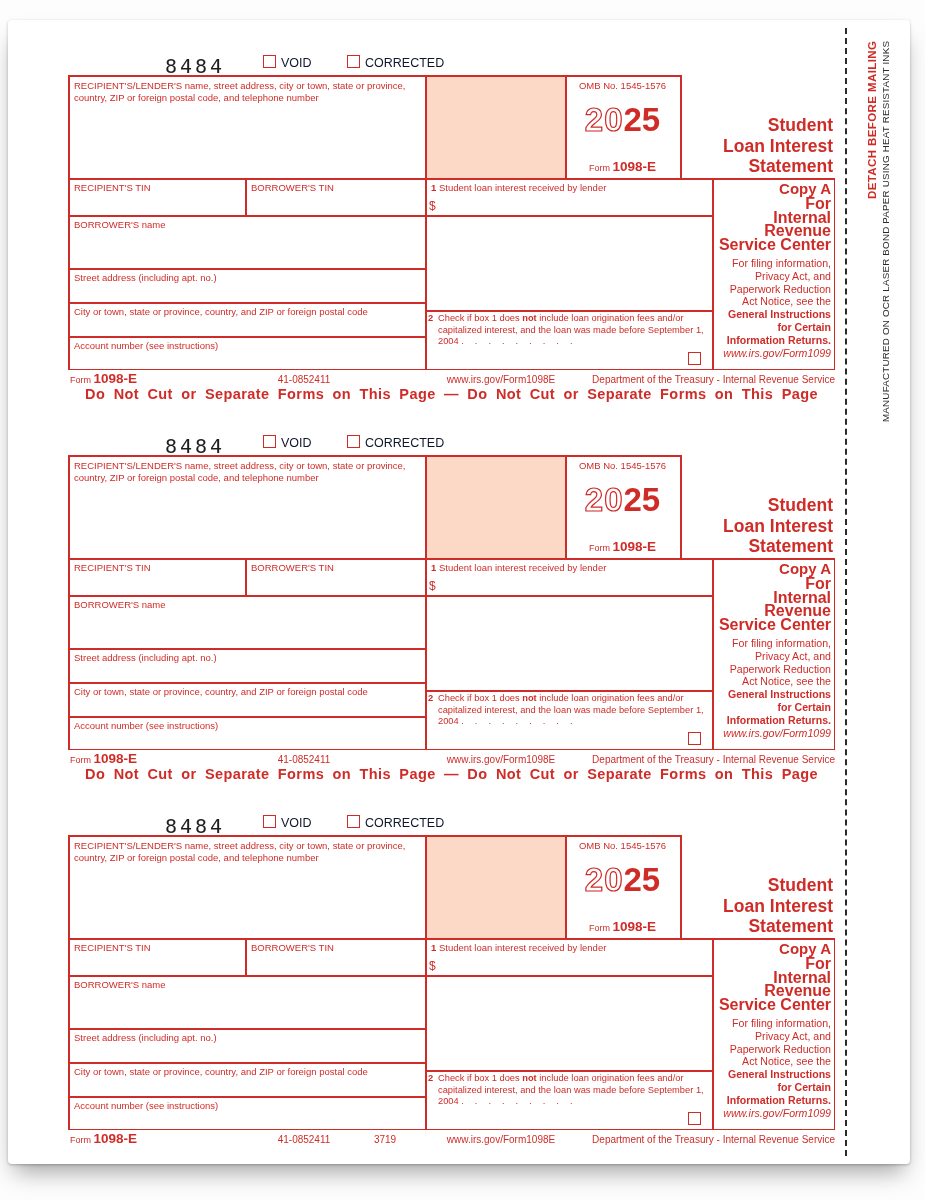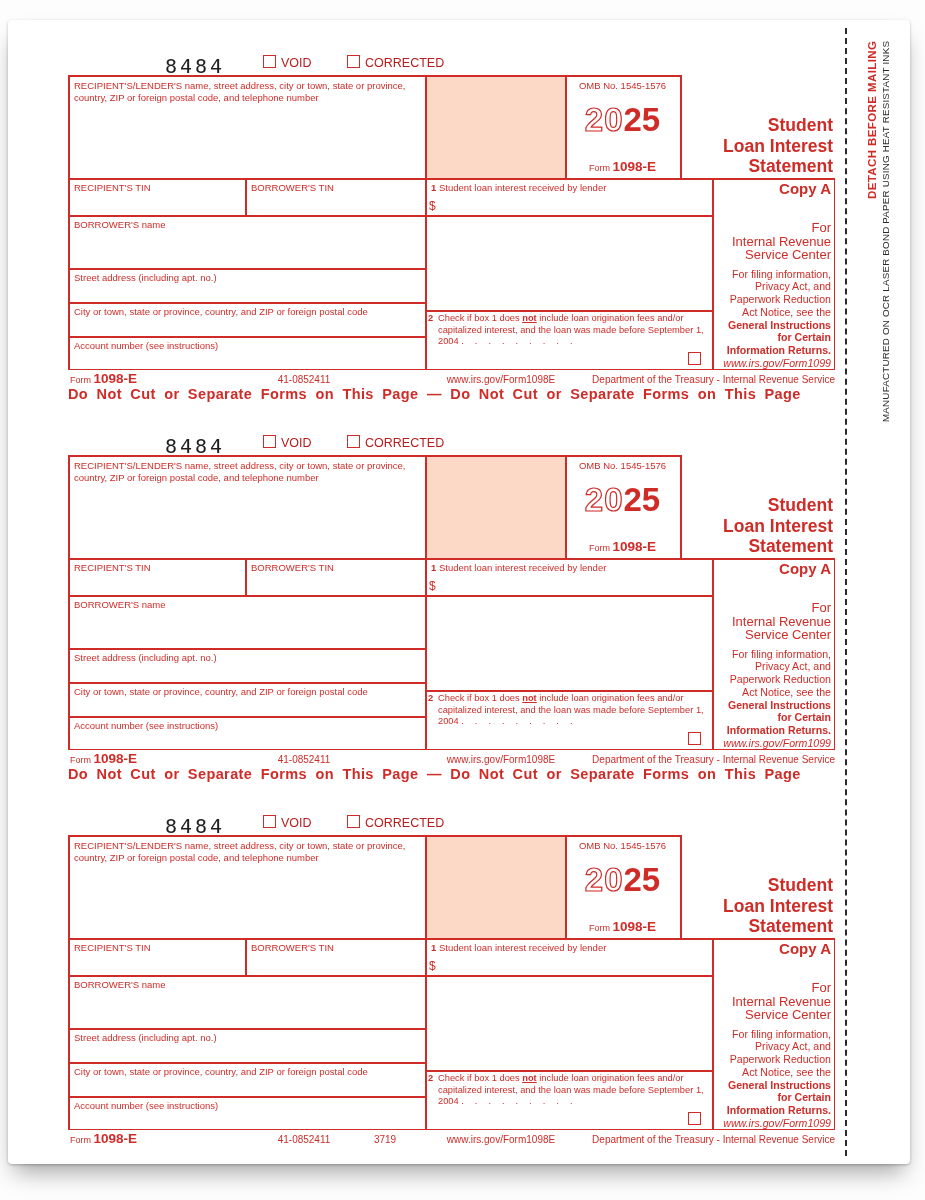--- a/index.html
+++ b/index.html
@@ -12,7 +12,7 @@
   .ocr-code{position:absolute;left:97px;top:1px;font-family:"DejaVu Sans Mono",monospace;
             font-size:20px;letter-spacing:3px;color:#1f1f1f;}
   .chk{position:absolute;width:13px;height:13px;border:1.6px solid #cf2c28;background:#fff;box-sizing:border-box;}
-  .chk-label{position:absolute;top:3px;font-size:12.5px;color:#b91c1c;}
+  .chk-label{position:absolute;top:3px;font-size:12.5px;color:#0f172a;}
   .box{position:absolute;top:22px;left:0;width:767px;height:295px;}
   .h,.v{position:absolute;background:#cf2c28;}
   .h{height:1.6px;} .v{width:1.6px;}

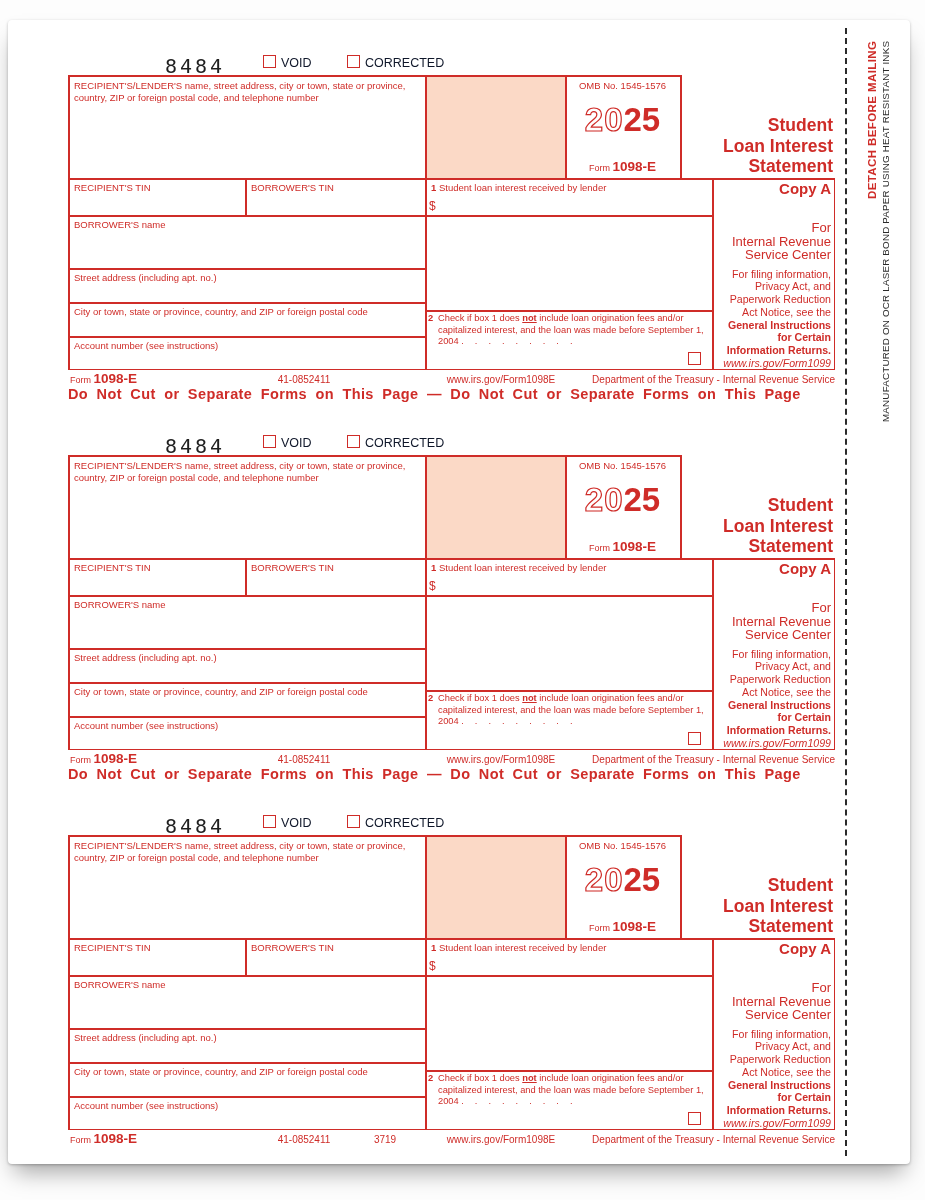--- a/index.html
+++ b/index.html
@@ -29,7 +29,7 @@
   .copy-col{position:absolute;left:644px;top:103px;width:123px;height:192px;text-align:right;
             color:#cf2c28;box-sizing:border-box;padding:3px 4px 0 0;}
   .copy-a{font-size:15px;font-weight:bold;line-height:16px;}
-  .copy-for{font-size:13px;font-weight:normal;line-height:13.5px;margin-top:24px;}
+  .copy-for{font-size:16px;font-weight:bold;line-height:13.5px;}
   .filing{font-size:10.6px;line-height:12.8px;margin-top:6px;margin-left:9px;}
   .filing .b{font-weight:bold;}
   .filing .i{font-style:italic;}

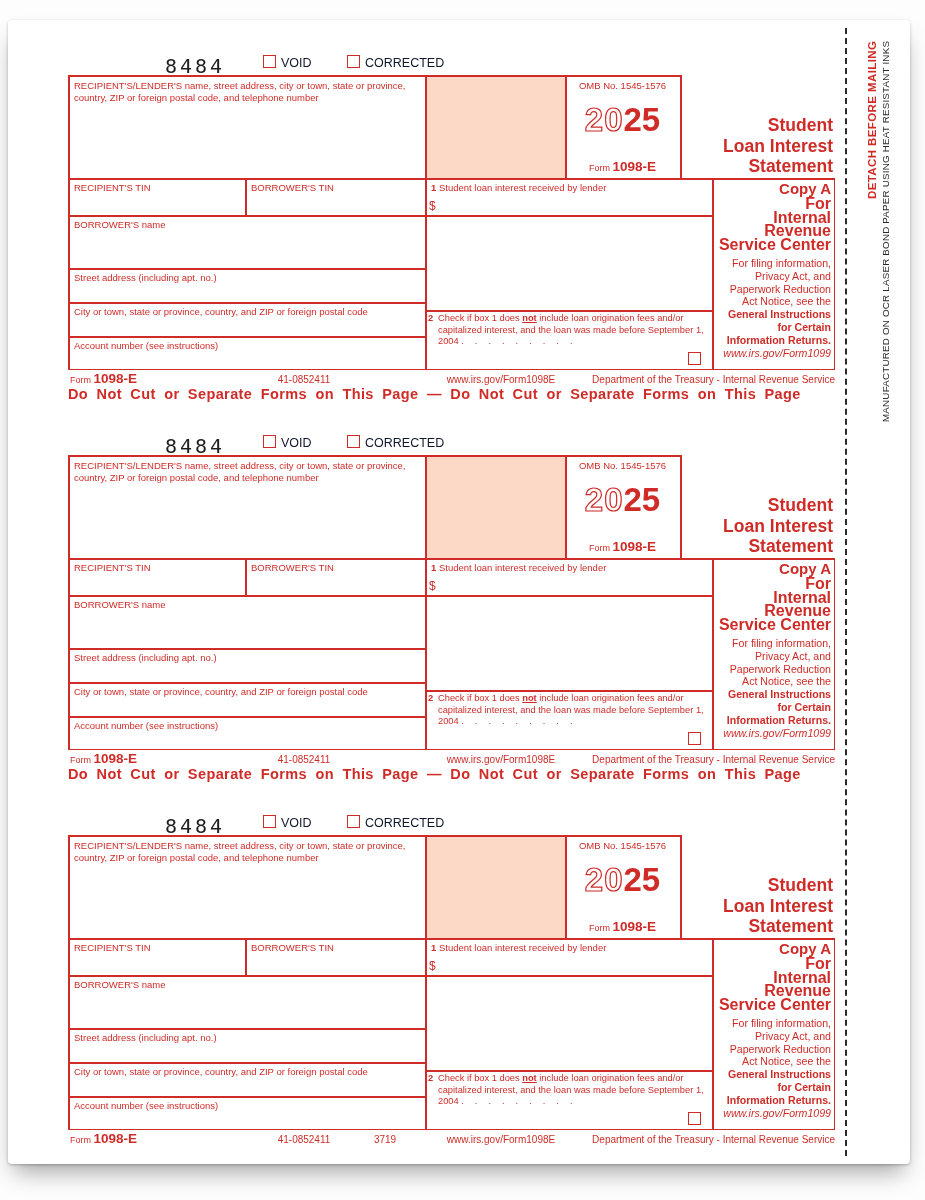--- a/index.html
+++ b/index.html
@@ -54,7 +54,7 @@
   .vtext{position:absolute;transform:rotate(-90deg);transform-origin:top left;white-space:nowrap;}
   .vtext-red{left:858px;top:179px;width:148px;font-size:11.5px;font-weight:bold;color:#cf2c28;letter-spacing:.4px;}
   .vtext-black{left:872px;top:402px;width:360px;font-size:9.8px;color:#2b2b2b;letter-spacing:.2px;}
-  .bold{font-weight:bold;text-decoration:underline;}
+  .bold{font-weight:bold;}
 </style>
 </head>
 <body>

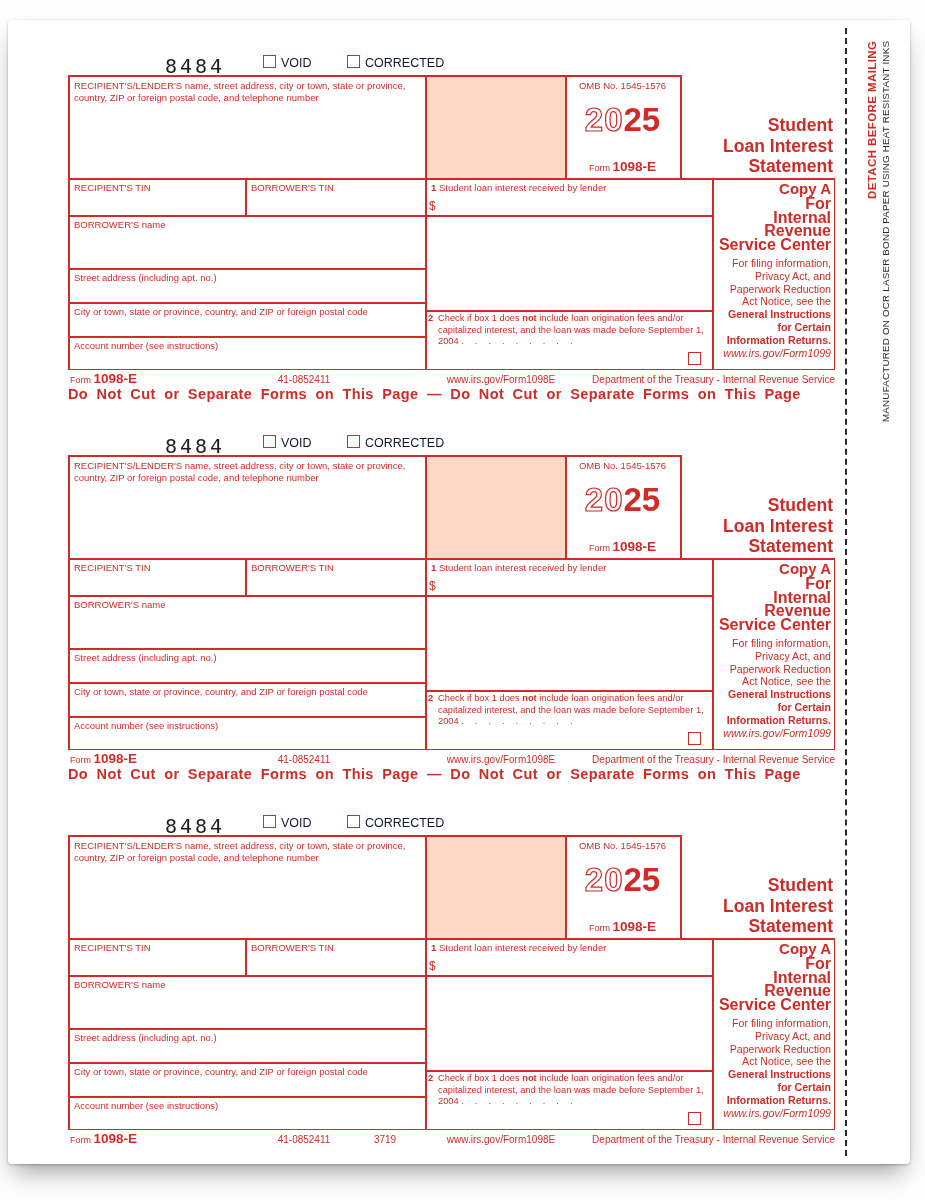--- a/index.html
+++ b/index.html
@@ -46,7 +46,7 @@
   .printer-code{position:absolute;left:287px;width:60px;text-align:center;bottom:1px;}
   .footer-url{position:absolute;left:373px;width:120px;text-align:center;bottom:1px;}
   .footer-dept{position:absolute;right:0;bottom:1px;}
-  .do-not-cut-row{position:absolute;top:333px;left:0;width:767px;text-align:left;color:#cf2c28;
+  .do-not-cut-row{position:absolute;top:333px;left:0;width:767px;text-align:center;color:#cf2c28;
                   font-weight:bold;font-size:14.5px;letter-spacing:.4px;word-spacing:4px;}
   
   .perforation{position:absolute;left:837px;top:8px;height:1128px;width:0;

